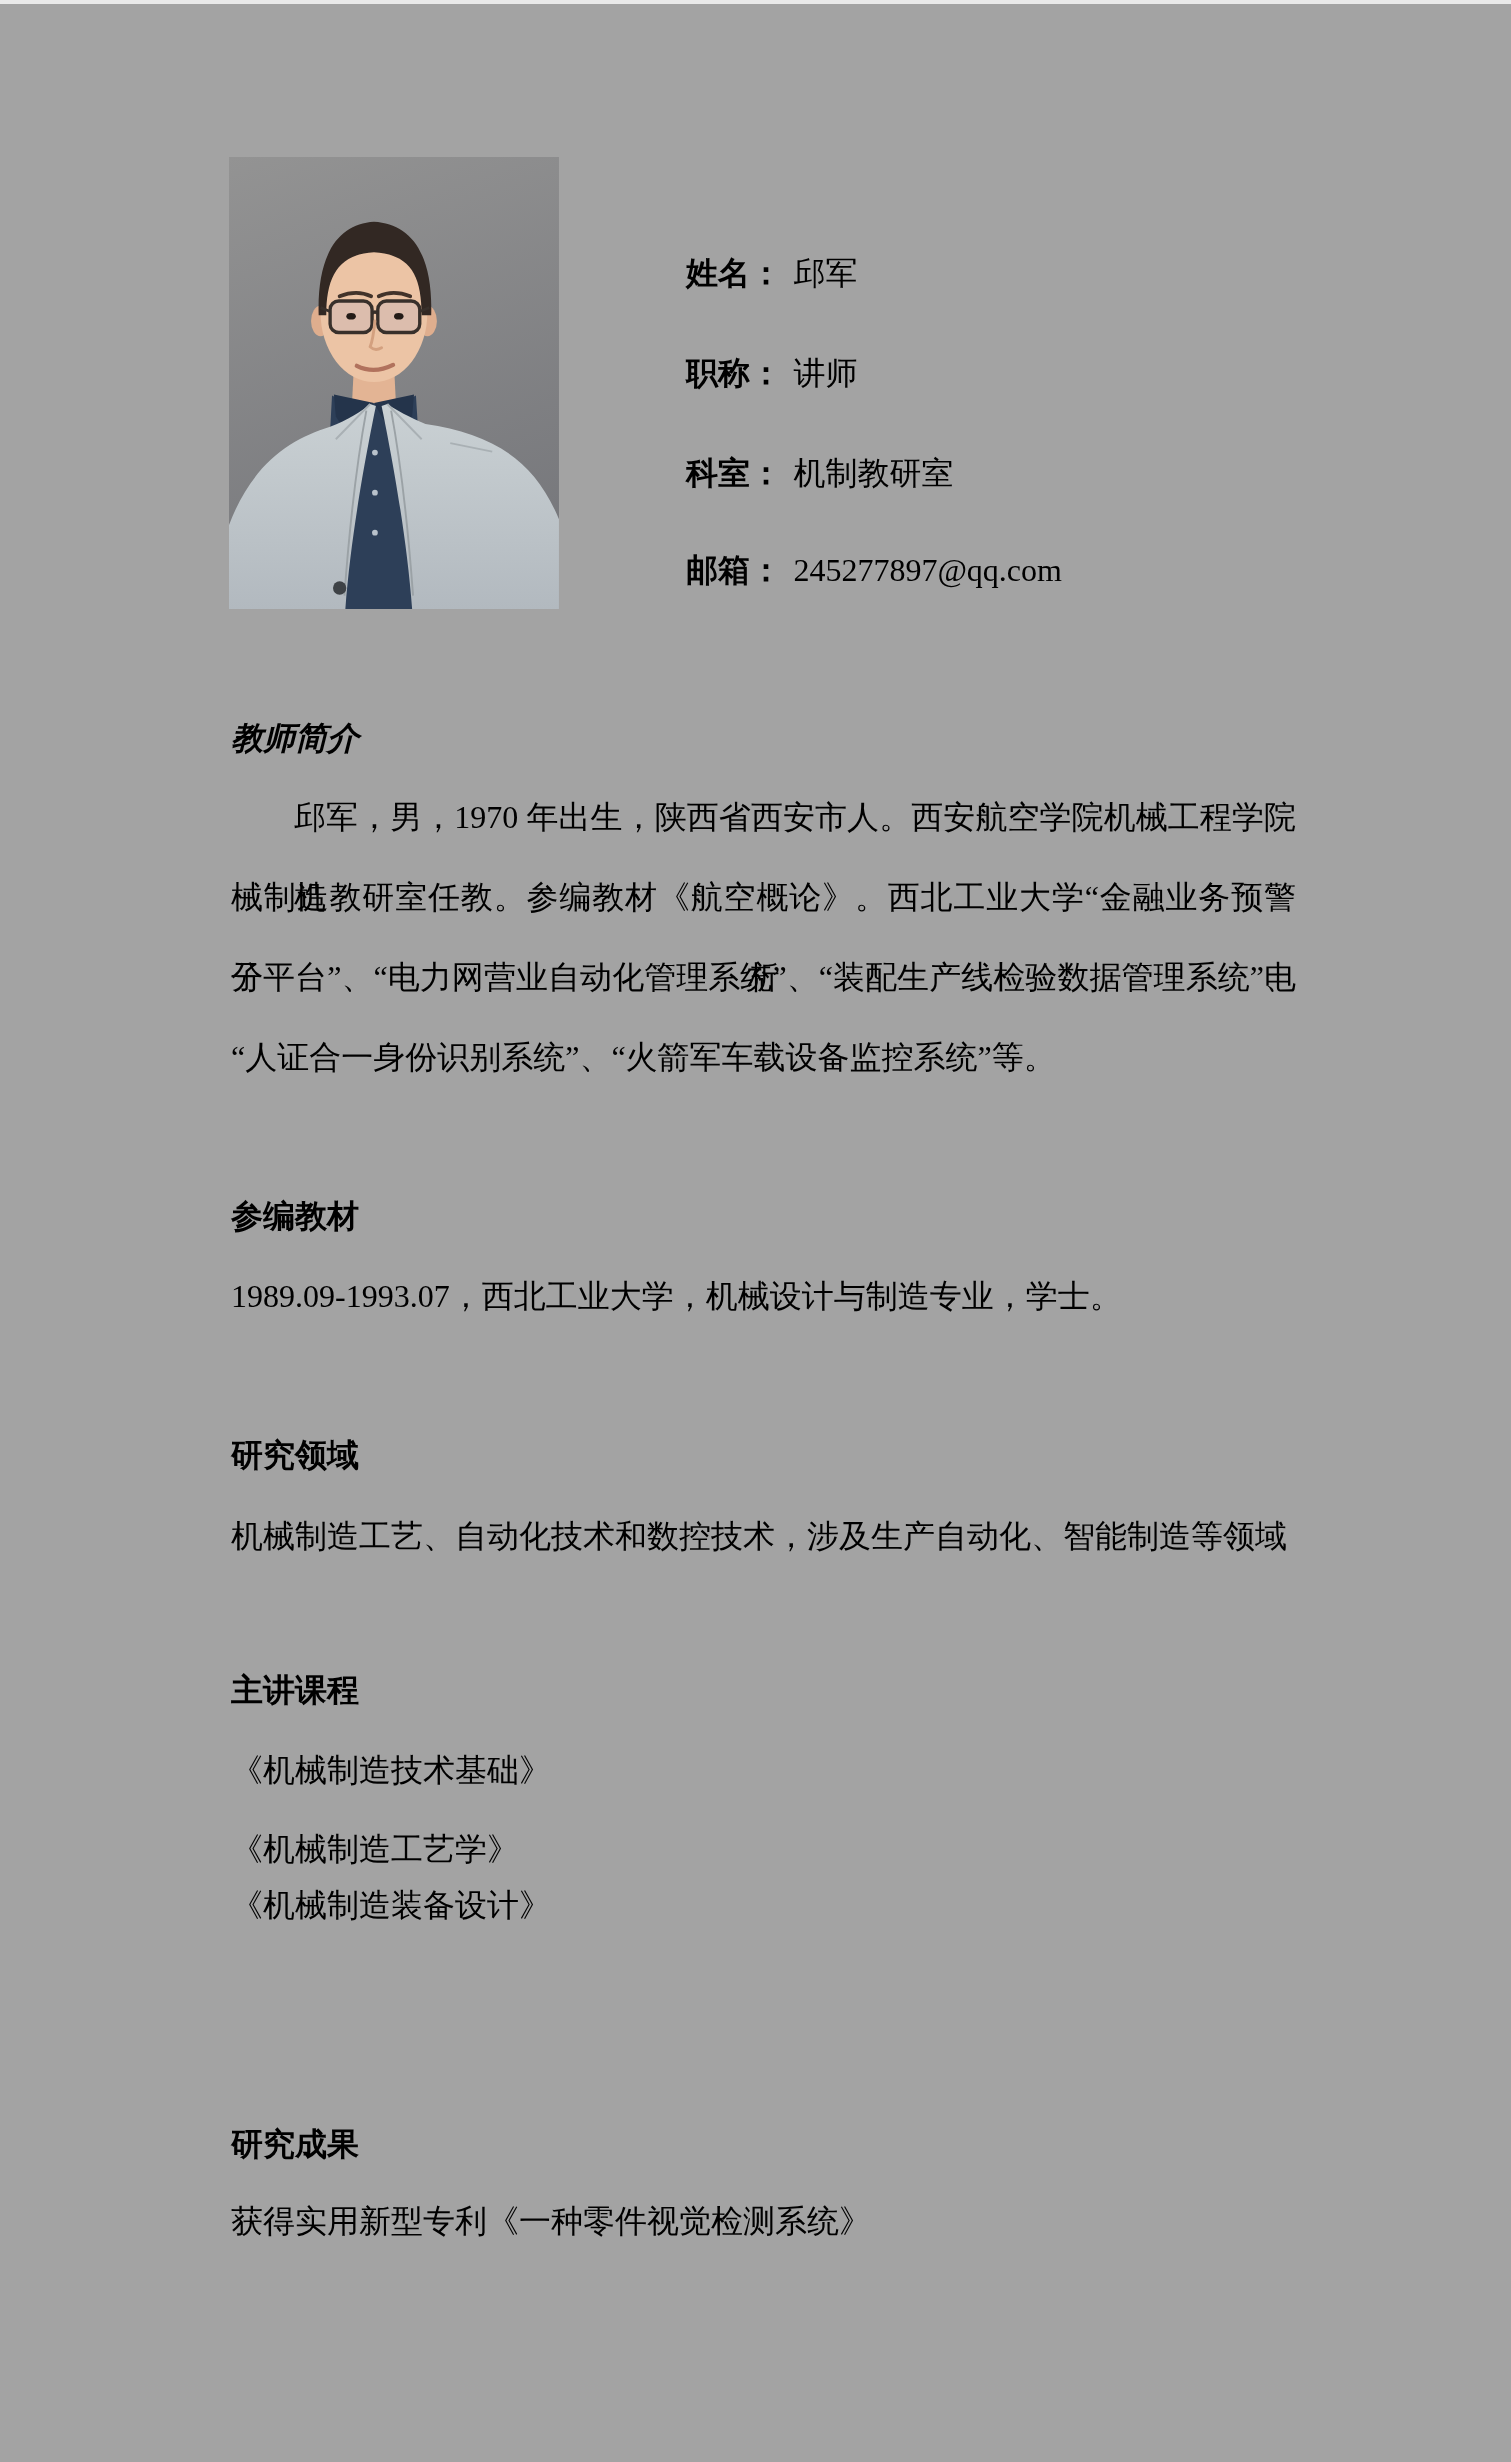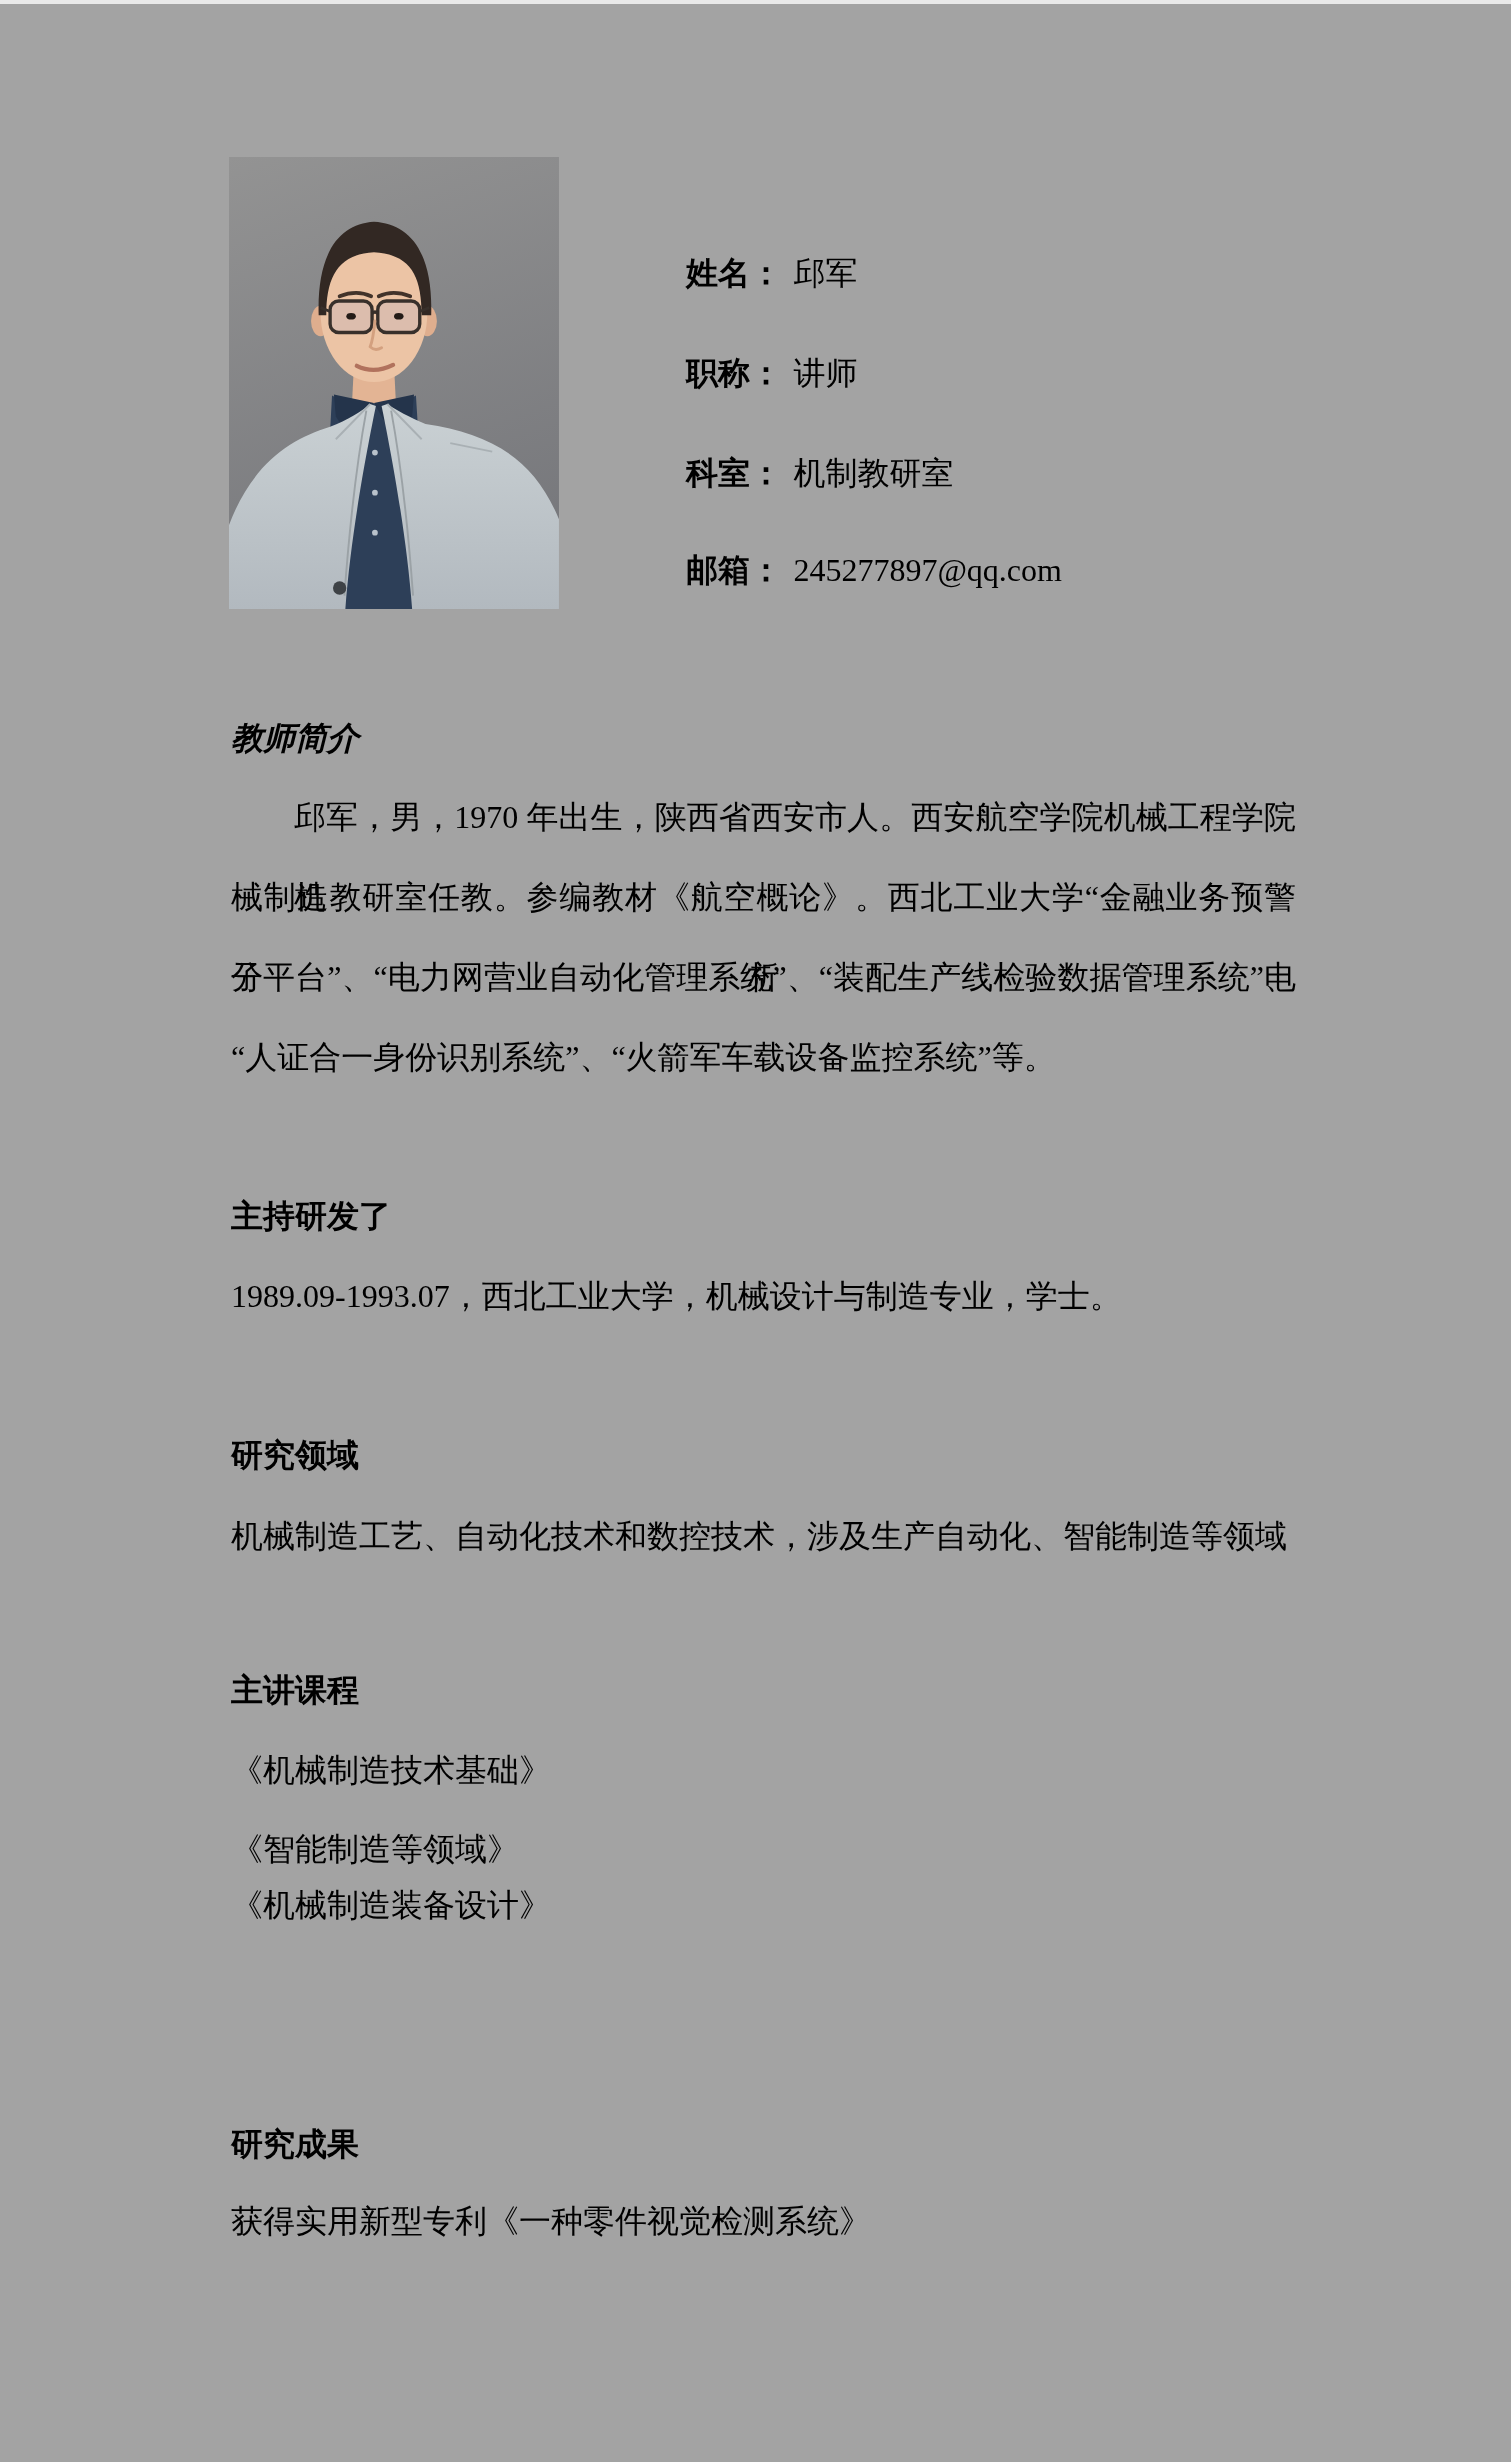--- a/index.html
+++ b/index.html
@@ -117,7 +117,7 @@
     <div class="ln">“人证合一身份识别系统”、“火箭军车载设备监控系统”等。</div>
   </div>
 
-  <div class="abs sec-h h-1">主持研发了</div>
+  <div class="abs sec-h h-1">参编教材</div>
   <div class="abs t-line edu">1989.09-1993.07，西北工业大学，机械设计与制造专业，学士。</div>
 
   <div class="abs sec-h h-2">研究领域</div>

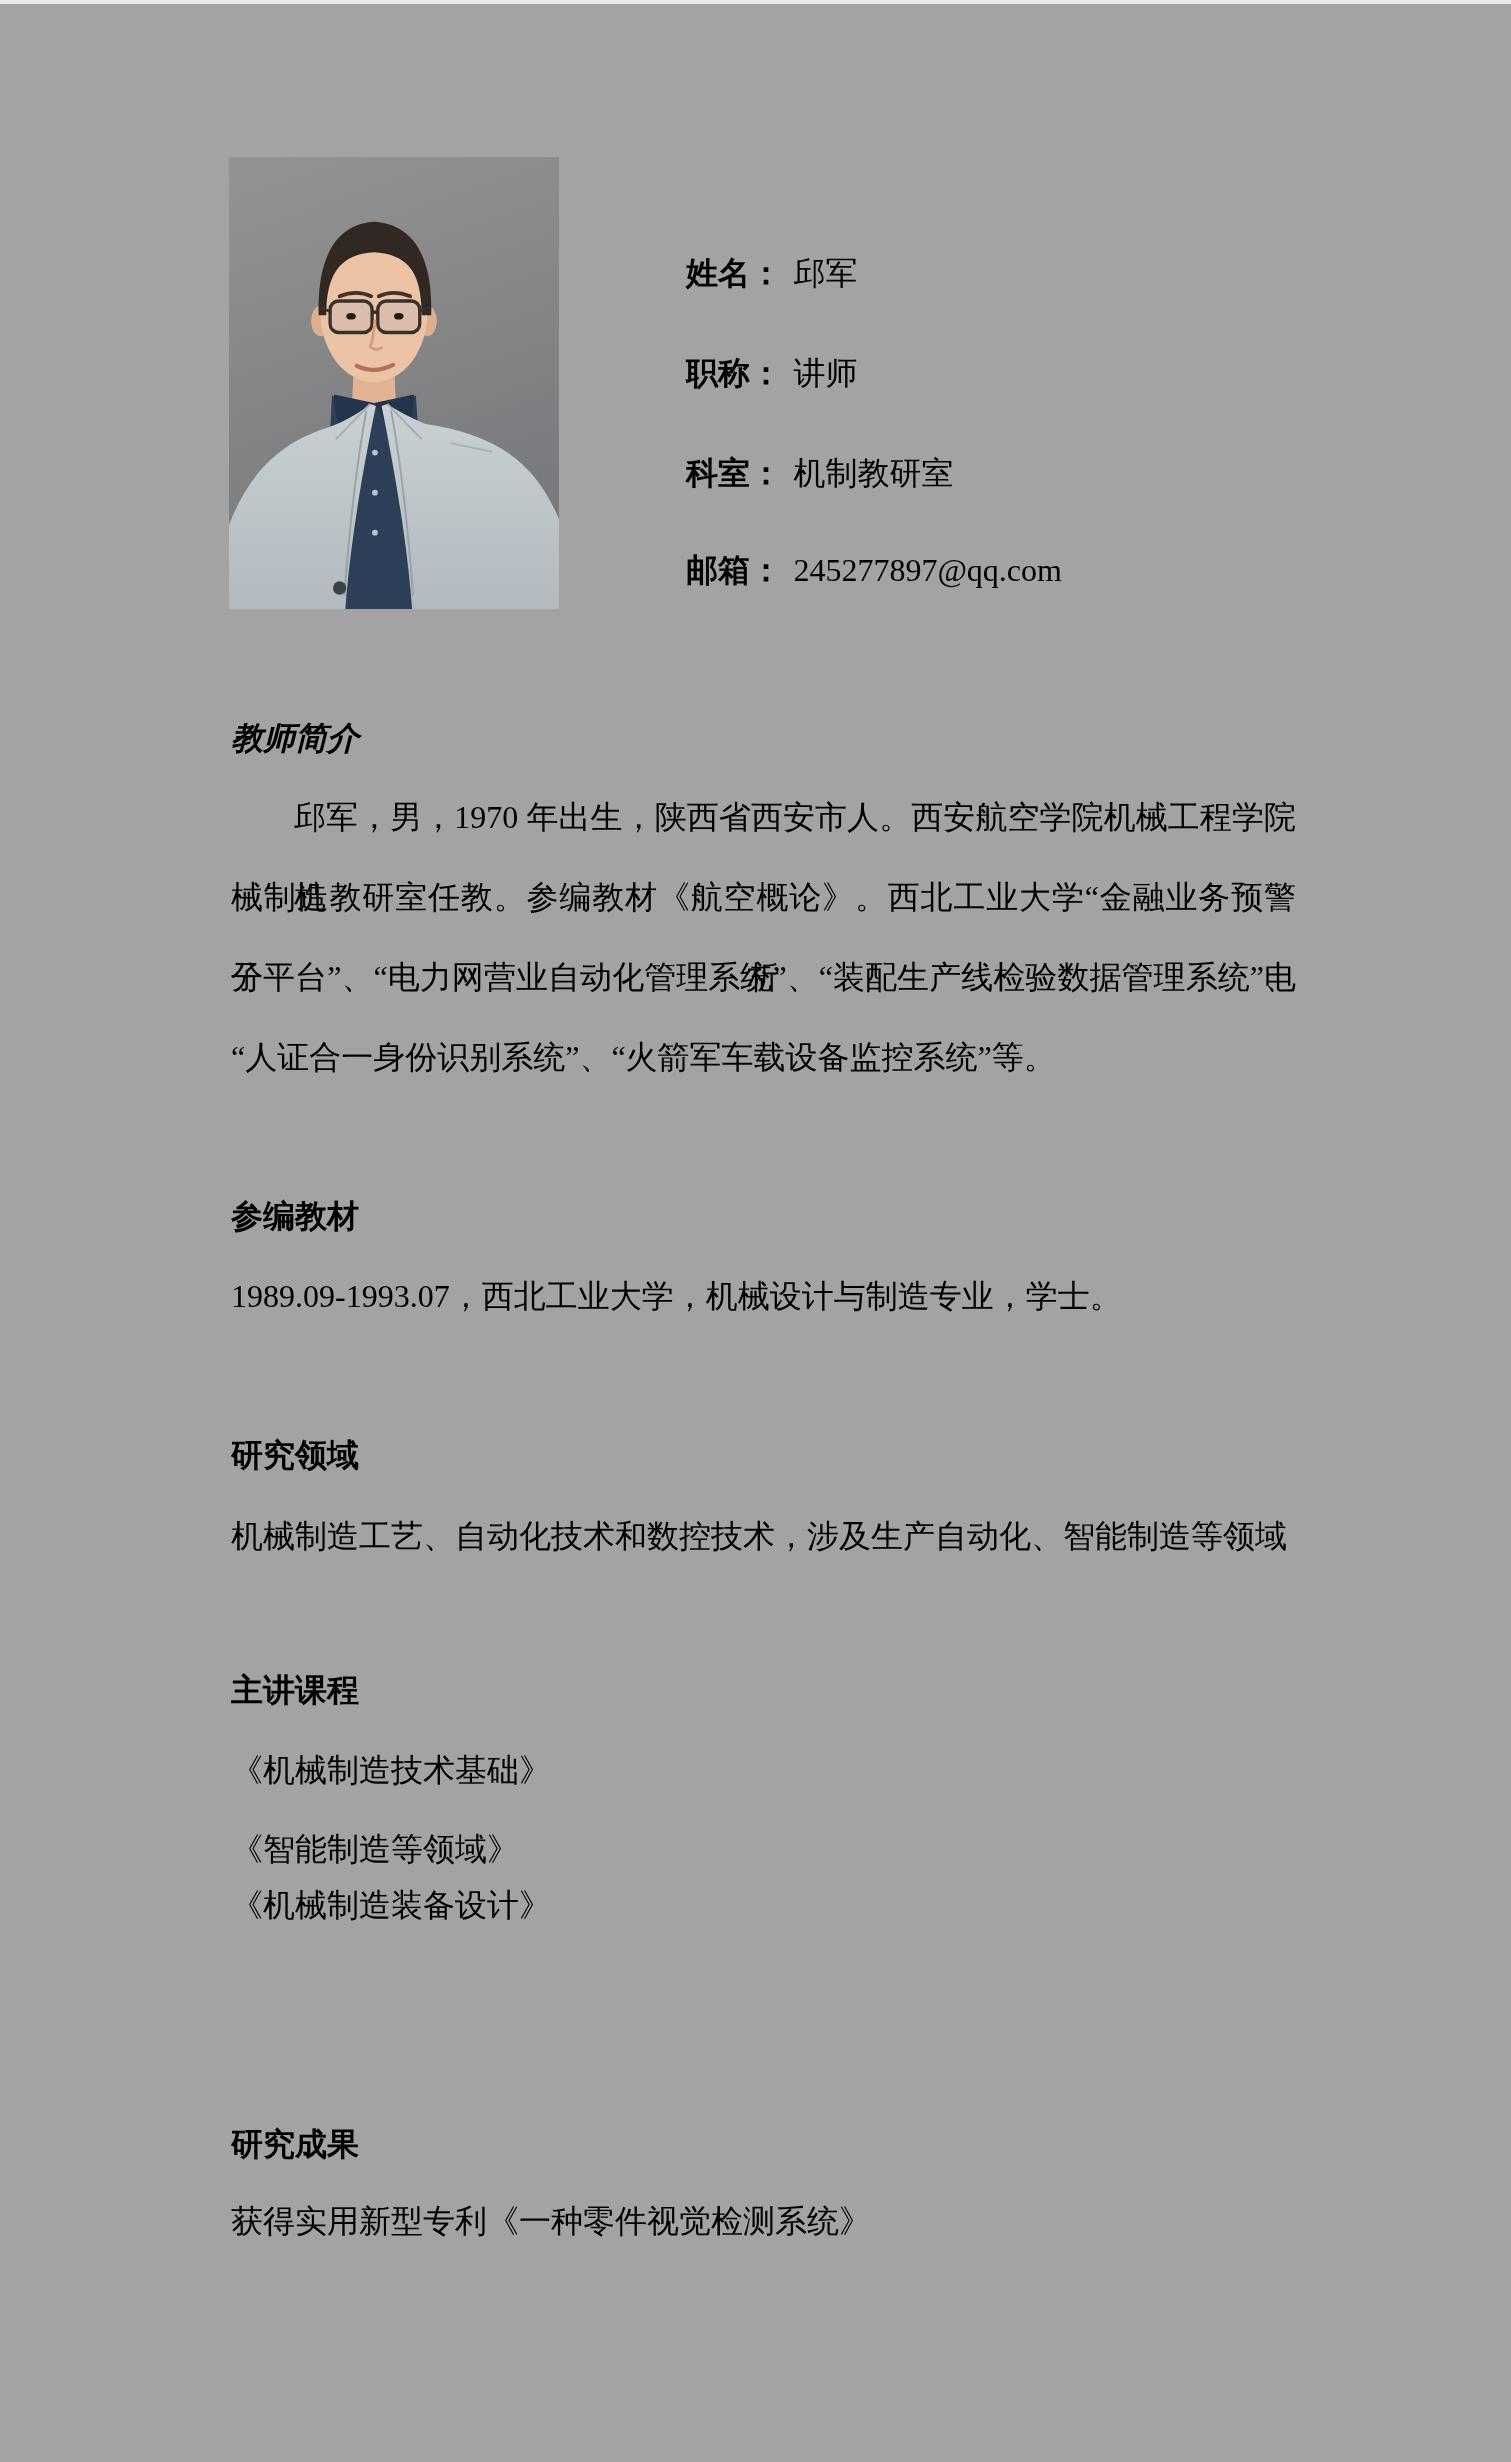--- a/index.html
+++ b/index.html
@@ -125,7 +125,7 @@
 
   <div class="abs sec-h h-3">主讲课程</div>
   <div class="abs t-line course-0">《机械制造技术基础》</div>
-  <div class="abs t-line course-1">《智能制造等领域》</div>
+  <div class="abs t-line course-1">《机械制造工艺学》</div>
   <div class="abs t-line course-2">《机械制造装备设计》</div>
 
   <div class="abs sec-h h-4">研究成果</div>

